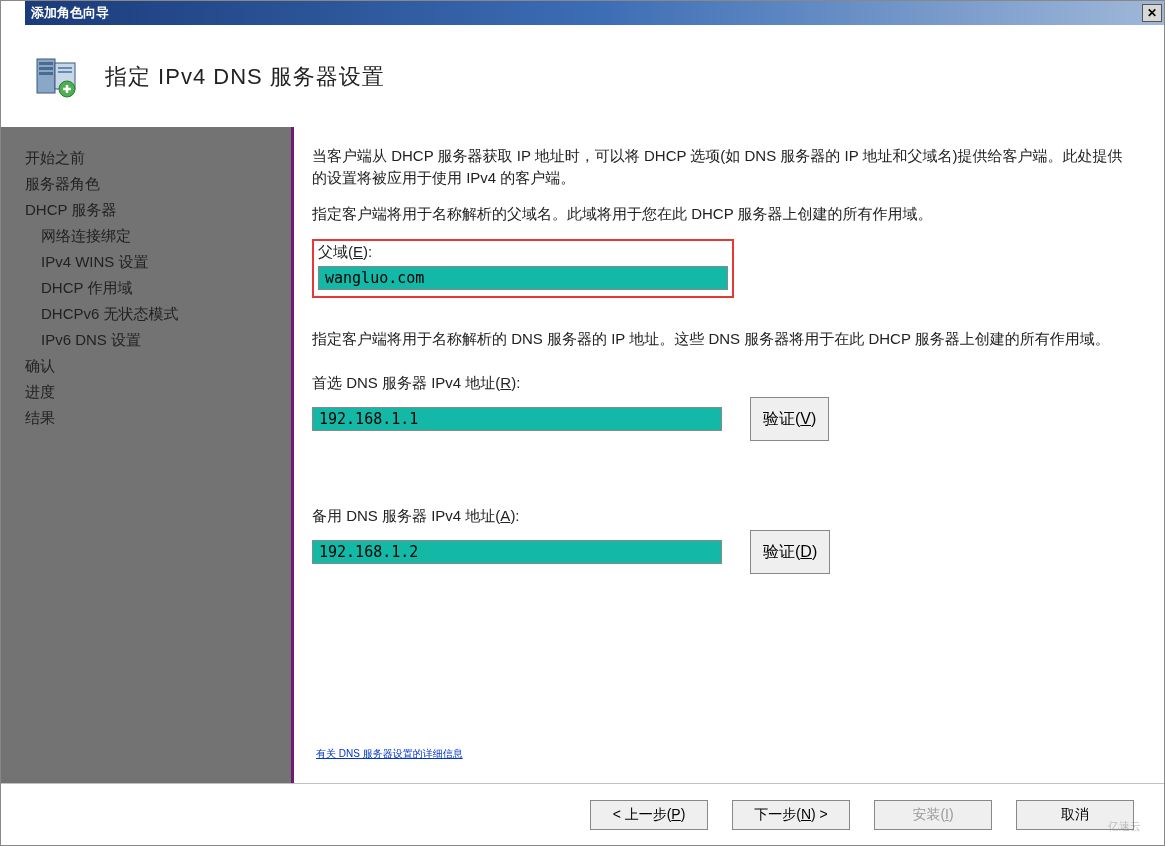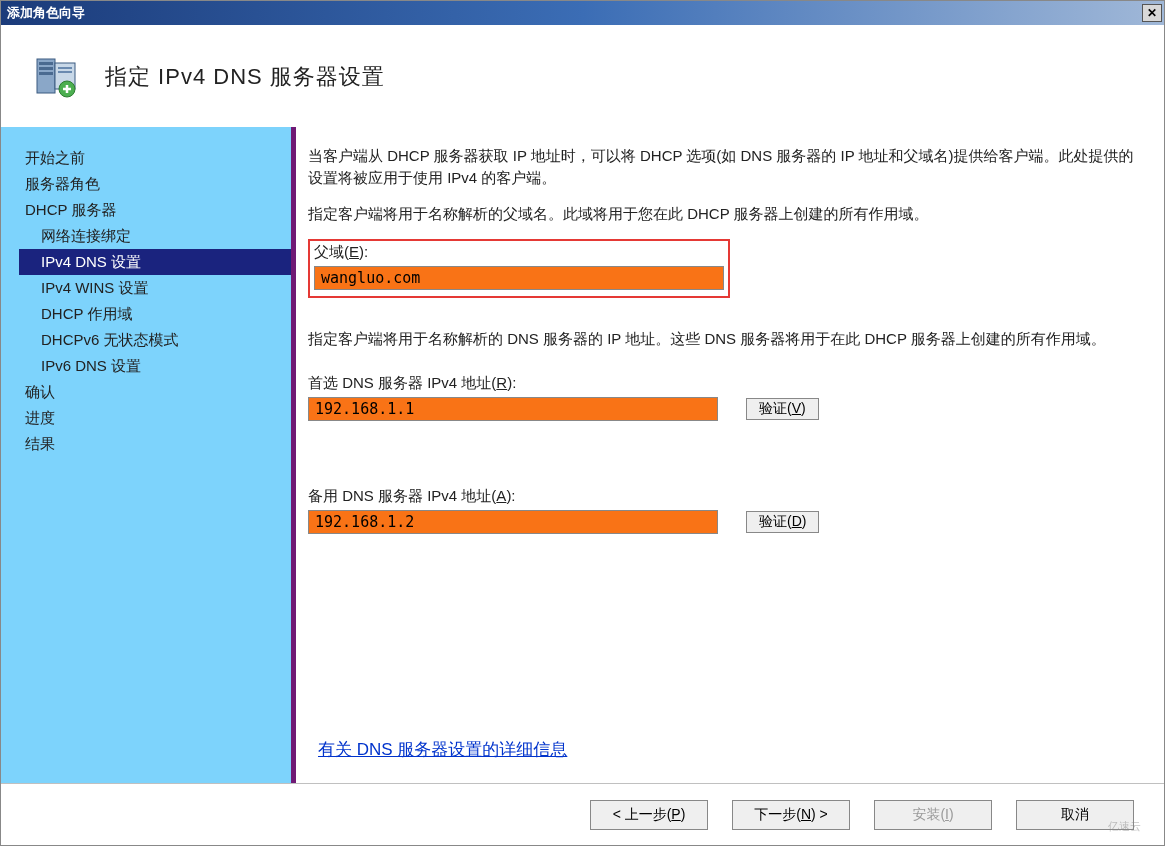--- a/index.html
+++ b/index.html
@@ -5,7 +5,7 @@
     * { margin: 0; padding: 0; box-sizing: border-box; }
     body { font-family: "Microsoft YaHei", SimSun, Arial, sans-serif; font-size: 14px; background: #fff; width: 1165px; height: 846px; overflow: hidden; }
     .window { width: 1165px; height: 846px; display: flex; flex-direction: column; border: 1px solid #888; }
-    .titlebar { height: 24px; background: linear-gradient(to right, #1b3b7a, #3b6db5, #a0b8d8); color: #fff; display: flex; align-items: center; justify-content: space-between; padding: 0 2px 0 6px; font-size: 13px; font-weight: bold; }
+    .titlebar { height: 24px; background: linear-gradient(to right, #1b3b7a, #3b6db5, #a0b8d8); color: #fff; display: flex; align-items: center; justify-content: space-between; padding: 0 2px 0 6px; font-size: 13px; font-weight: bold; margin-left: 24px; }
     .close-btn { width: 20px; height: 18px; background: #d8d8d8; border: 1px solid #555; color: #000; display: flex; align-items: center; justify-content: center; font-size: 12px; font-weight: bold; font-family: Arial; cursor: pointer; }
     .header { display: flex; align-items: center; padding: 28px 41px 26px 32px; border-bottom: none; }
     .header-icon { width: 48px; height: 48px; margin-right: 24px; position: relative; }

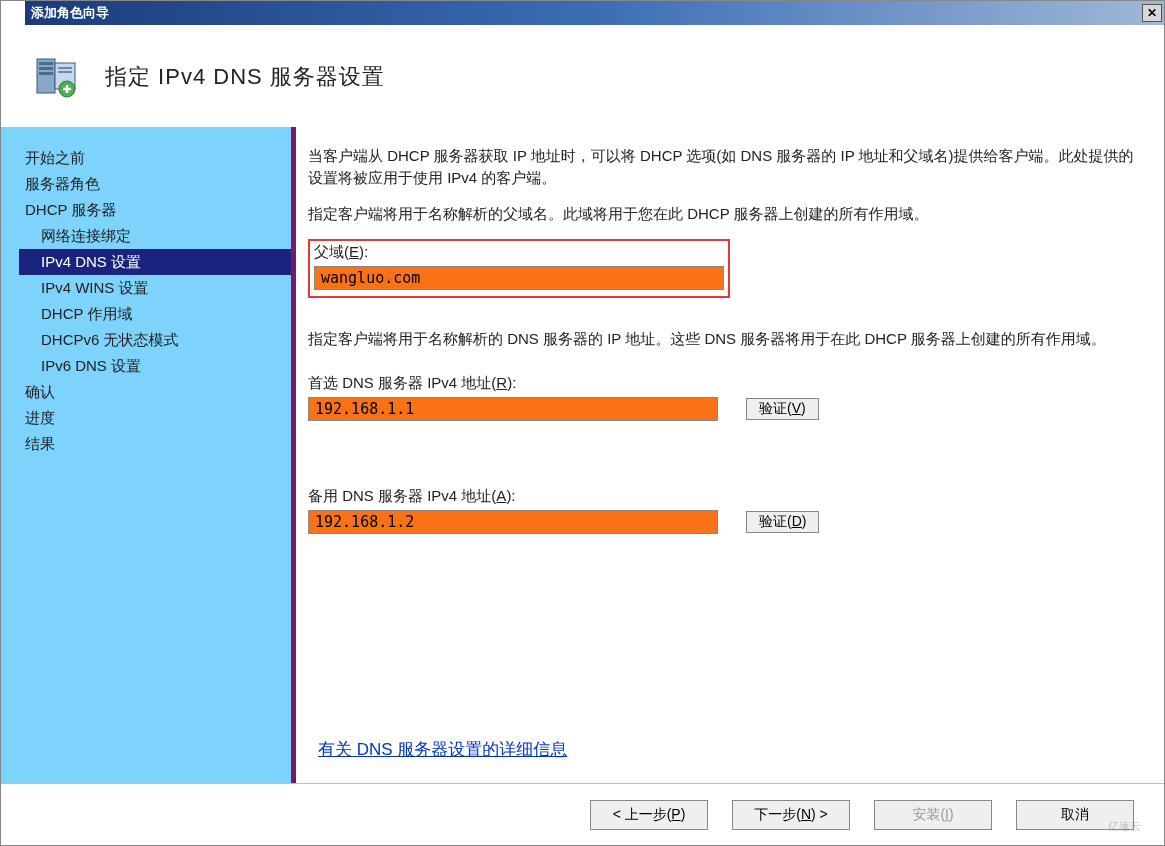--- a/index.html
+++ b/index.html
@@ -11,7 +11,7 @@
     .header-icon { width: 48px; height: 48px; margin-right: 24px; position: relative; }
     .header-title { font-size: 22px; color: #222; letter-spacing: 1px; }
     .body { flex: 1; display: flex; min-height: 0; }
-    .sidebar { width: 290px; background: #7dd3fc; padding: 18px 0 0 18px; font-size: 15px; color: #222; }
+    .sidebar { width: 290px; background: #737373; padding: 18px 0 0 18px; font-size: 15px; color: #222; }
     .sidebar-item { padding: 2px 6px; line-height: 22px; cursor: pointer; white-space: nowrap; }
     .sidebar-item.indent { padding-left: 22px; }
     .sidebar-item.selected { background: #1a237e; color: #fff; }

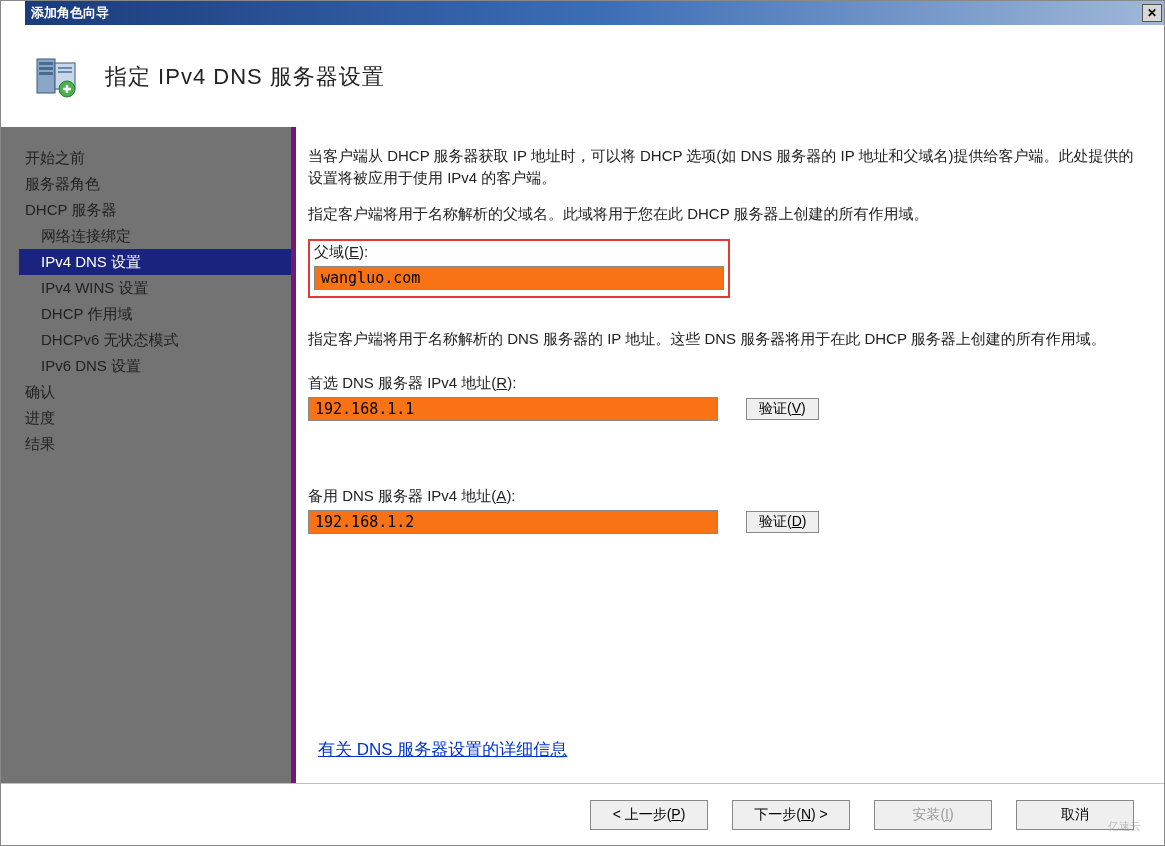--- a/index.html
+++ b/index.html
@@ -15,7 +15,7 @@
     .sidebar-item { padding: 2px 6px; line-height: 22px; cursor: pointer; white-space: nowrap; }
     .sidebar-item.indent { padding-left: 22px; }
     .sidebar-item.selected { background: #1a237e; color: #fff; }
-    .content { flex: 1; padding: 18px 30px 0 12px; border-left: 5px solid #701a75; font-size: 15px; color: #222; position: relative; }
+    .content { flex: 1; padding: 18px 30px 0 18px; border-left: 3px solid #701a75; font-size: 15px; color: #222; position: relative; }
     .content p { line-height: 22px; margin-bottom: 14px; }
     .field-group { margin-bottom: 24px; margin-top: 24px; }
     .field-label { margin-bottom: 4px; display: block; }

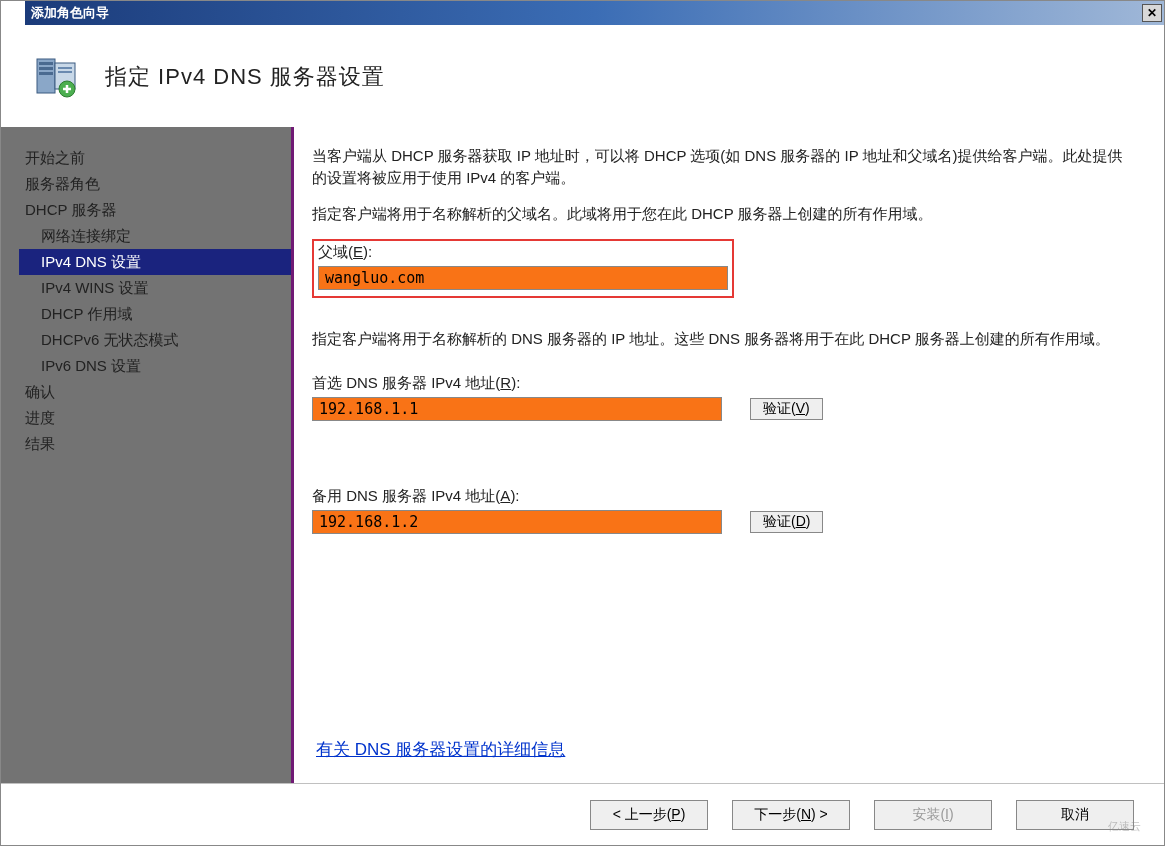--- a/index.html
+++ b/index.html
@@ -64,7 +64,6 @@
       <div class="sidebar-item">服务器角色</div>
       <div class="sidebar-item">DHCP 服务器</div>
       <div class="sidebar-item indent">网络连接绑定</div>
-      <div class="sidebar-item indent selected">IPv4 DNS 设置</div>
       <div class="sidebar-item indent">IPv4 WINS 设置</div>
       <div class="sidebar-item indent">DHCP 作用域</div>
       <div class="sidebar-item indent">DHCPv6 无状态模式</div>

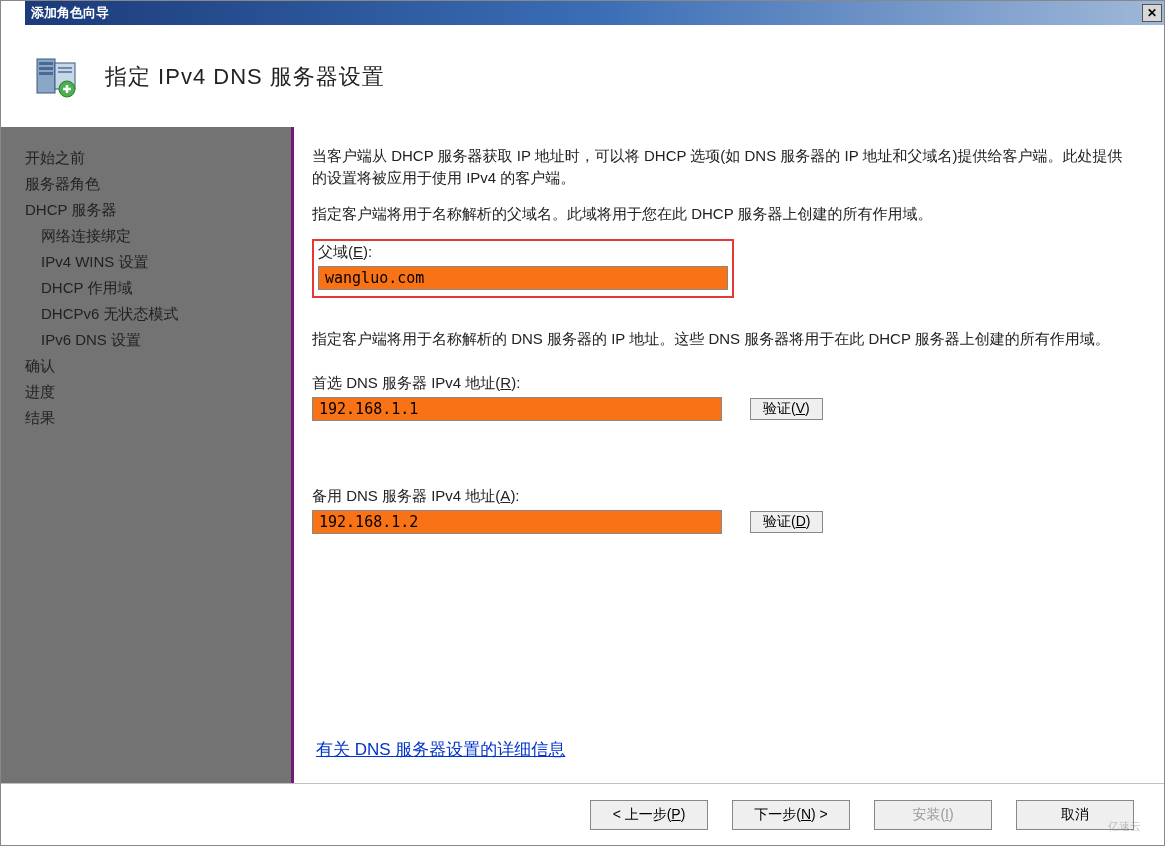--- a/index.html
+++ b/index.html
@@ -19,7 +19,7 @@
     .content p { line-height: 22px; margin-bottom: 14px; }
     .field-group { margin-bottom: 24px; margin-top: 24px; }
     .field-label { margin-bottom: 4px; display: block; }
-    .text-input { width: 410px; height: 24px; border: 1px solid #888; padding: 2px 6px; font-family: SimSun, monospace; font-size: 15px; background: #f97316; }
+    .text-input { width: 410px; height: 24px; border: 1px solid #888; padding: 2px 6px; font-family: SimSun, monospace; font-size: 15px; background: #14b8a6; }
     .highlight-box { border: 2px solid #e53935; padding: 2px 4px 6px 4px; margin-bottom: 30px; display: inline-block; }
     .input-row { display: flex; align-items: center; gap: 28px; }
     .verify-btn { height: 22px; padding: 0 12px; background: #efefef; border: 1px solid #888; font-size: 14px; cursor: pointer; font-family: inherit; text-align: center; }

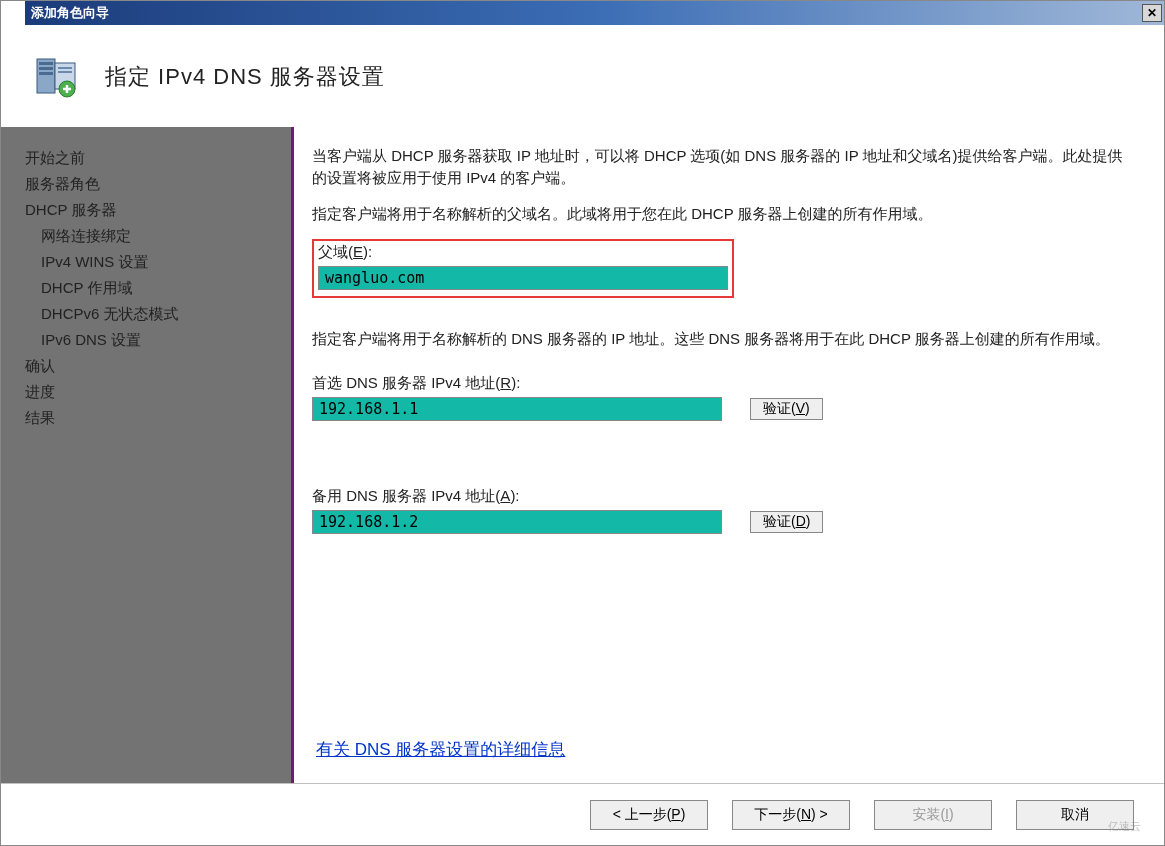--- a/index.html
+++ b/index.html
@@ -22,7 +22,7 @@
     .text-input { width: 410px; height: 24px; border: 1px solid #888; padding: 2px 6px; font-family: SimSun, monospace; font-size: 15px; background: #14b8a6; }
     .highlight-box { border: 2px solid #e53935; padding: 2px 4px 6px 4px; margin-bottom: 30px; display: inline-block; }
     .input-row { display: flex; align-items: center; gap: 28px; }
-    .verify-btn { height: 22px; padding: 0 12px; background: #efefef; border: 1px solid #888; font-size: 14px; cursor: pointer; font-family: inherit; text-align: center; }
+    .verify-btn { height: 44px; padding: 0 12px; background: #efefef; border: 1px solid #888; font-size: 16px; cursor: pointer; font-family: inherit; text-align: center; }
     .link { color: #0033cc; text-decoration: underline; cursor: pointer; position: absolute; bottom: 22px; left: 22px; font-size: 17px; }
     .footer { height: 62px; border-top: 1px solid #c0c0c0; display: flex; align-items: center; justify-content: flex-end; padding: 0 30px; gap: 24px; }
     .footer-btn { width: 118px; height: 30px; background: #efefef; border: 1px solid #888; font-size: 14px; cursor: pointer; font-family: inherit; }

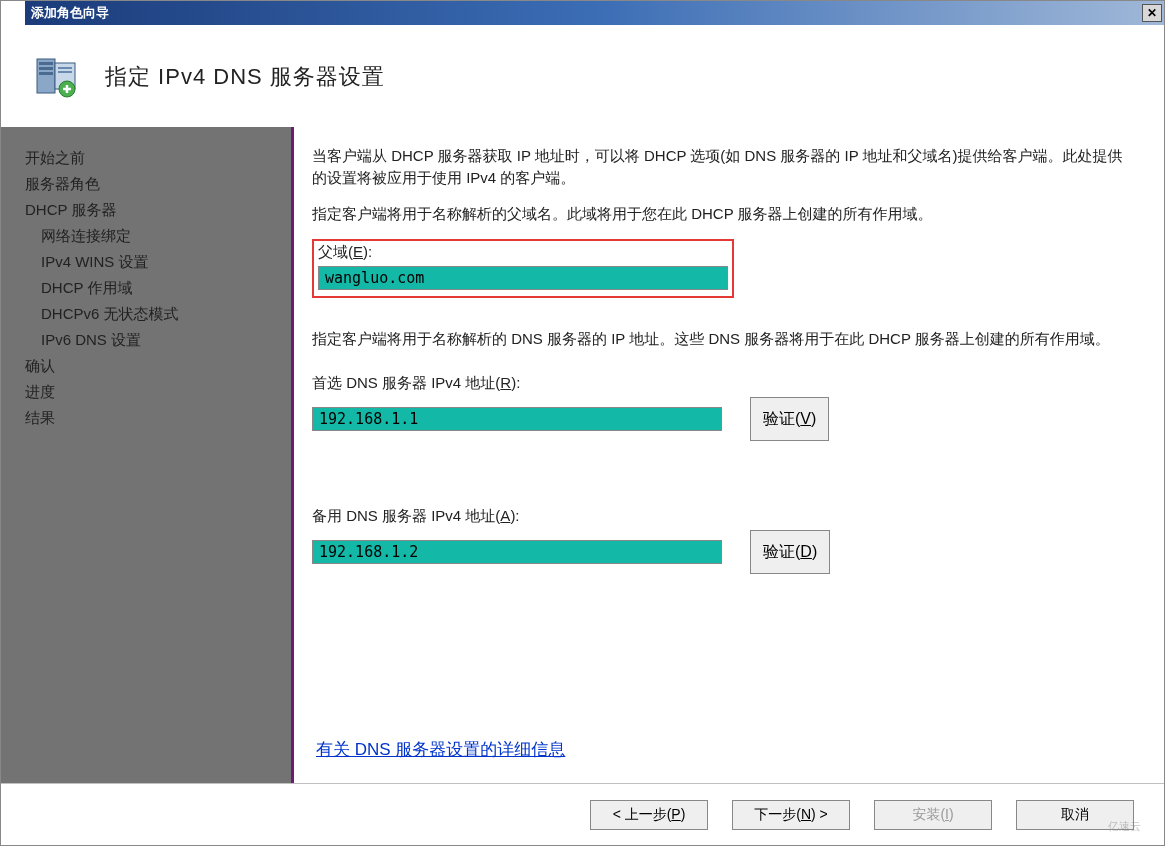--- a/index.html
+++ b/index.html
@@ -23,7 +23,7 @@
     .highlight-box { border: 2px solid #e53935; padding: 2px 4px 6px 4px; margin-bottom: 30px; display: inline-block; }
     .input-row { display: flex; align-items: center; gap: 28px; }
     .verify-btn { height: 44px; padding: 0 12px; background: #efefef; border: 1px solid #888; font-size: 16px; cursor: pointer; font-family: inherit; text-align: center; }
-    .link { color: #0033cc; text-decoration: underline; cursor: pointer; position: absolute; bottom: 22px; left: 22px; font-size: 17px; }
+    .link { color: #0033cc; text-decoration: underline; cursor: pointer; position: absolute; bottom: 22px; left: 22px; font-size: 10px; }
     .footer { height: 62px; border-top: 1px solid #c0c0c0; display: flex; align-items: center; justify-content: flex-end; padding: 0 30px; gap: 24px; }
     .footer-btn { width: 118px; height: 30px; background: #efefef; border: 1px solid #888; font-size: 14px; cursor: pointer; font-family: inherit; }
     .footer-btn:disabled { color: #9a9a9a; }

